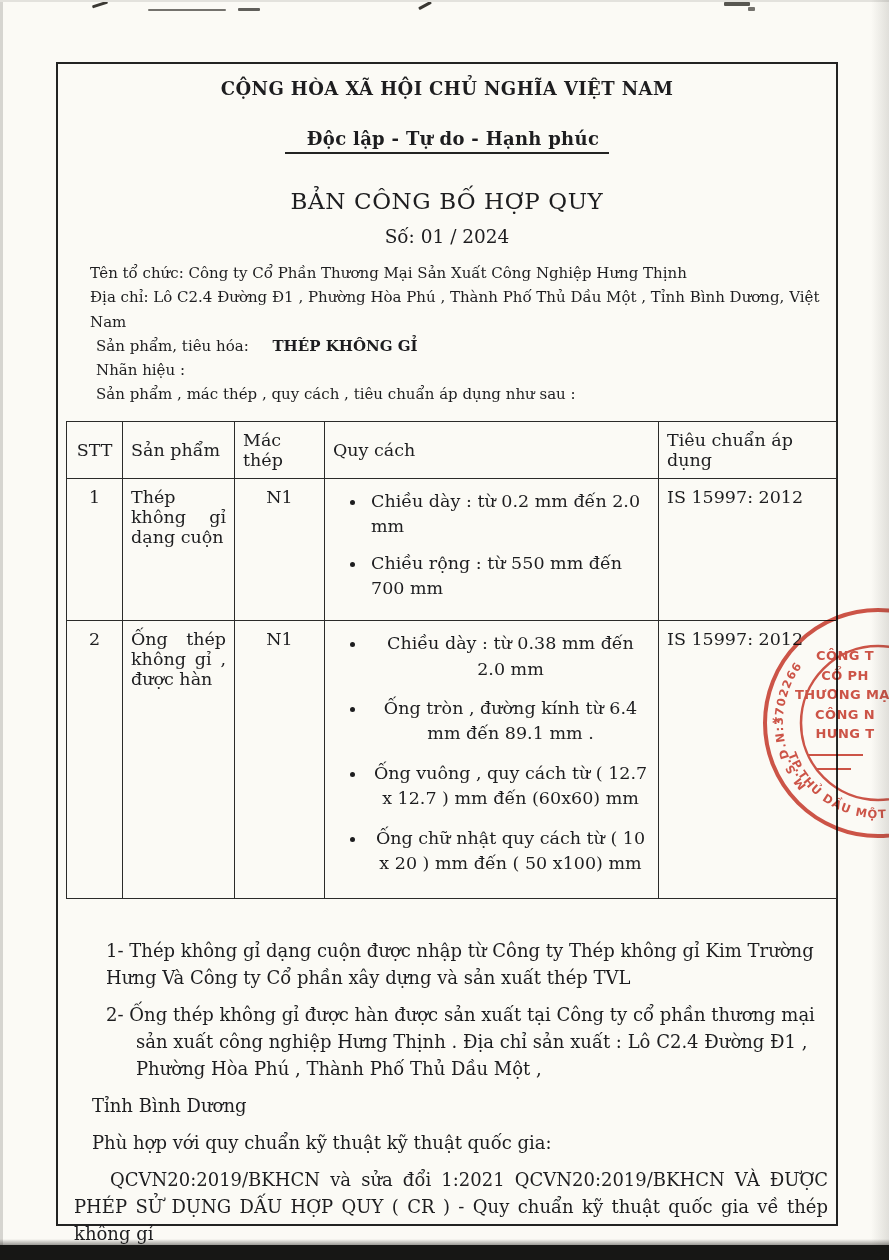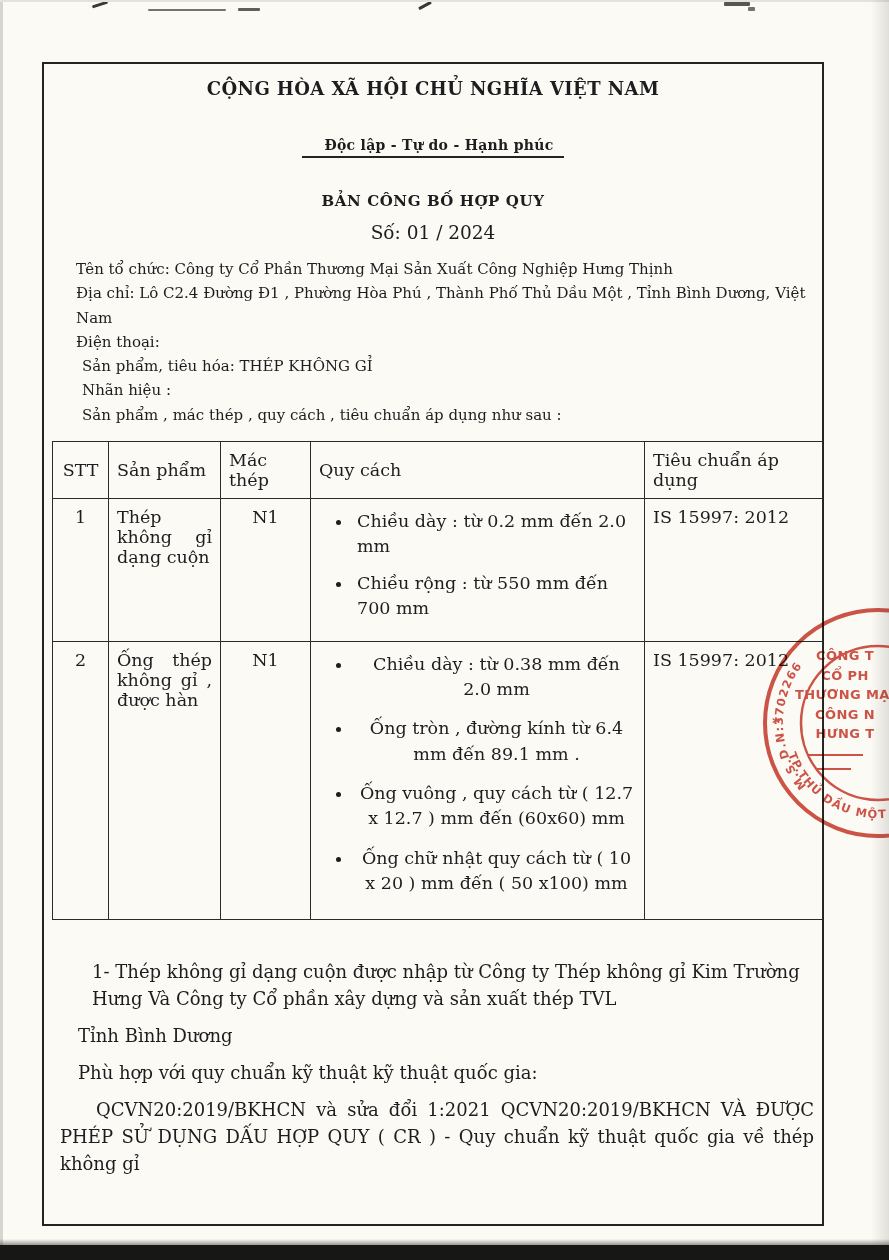--- a/index.html
+++ b/index.html
@@ -29,7 +29,7 @@
   .s6{left:748px;top:7px;width:7px;height:4px;opacity:.7;}
 
   .frame{
-    position:absolute;left:42px;top:62px;width:782px;height:1164px;
+    position:absolute;left:56px;top:62px;width:782px;height:1164px;
     border:2px solid #232322;box-sizing:border-box;
     padding:14px 8px 0 8px;
   }

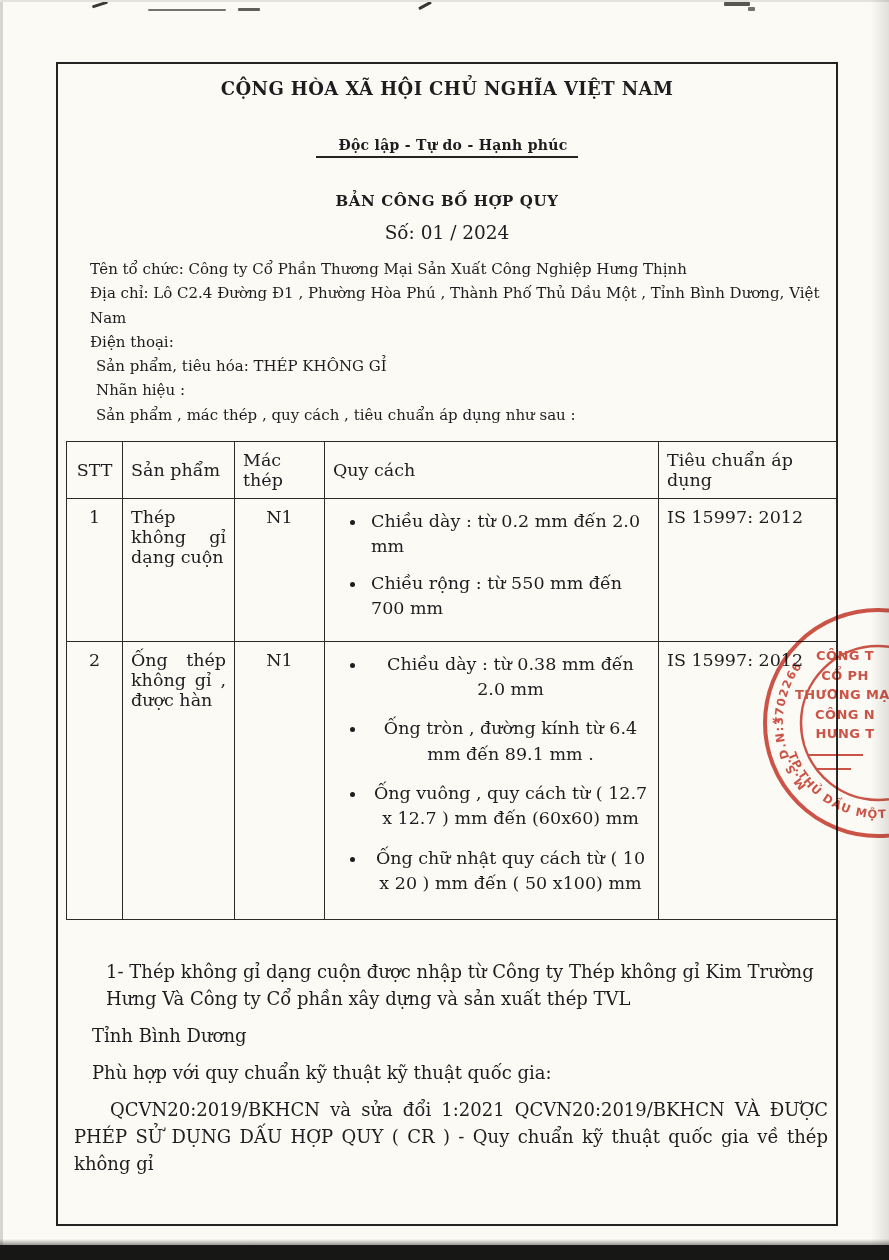--- a/index.html
+++ b/index.html
@@ -36,7 +36,7 @@
   .nat-header{text-align:center;}
   .nat-title{font-weight:bold;font-size:18px;letter-spacing:.4px;}
   .motto{
-    display:inline-block;font-weight:bold;font-size:14px;margin-top:19px;
+    display:inline-block;font-weight:bold;font-size:18px;margin-top:10px;
     padding:0 10px 3px 22px;border-bottom:2.5px solid #232322;letter-spacing:.3px;
   }
   .doc-title{

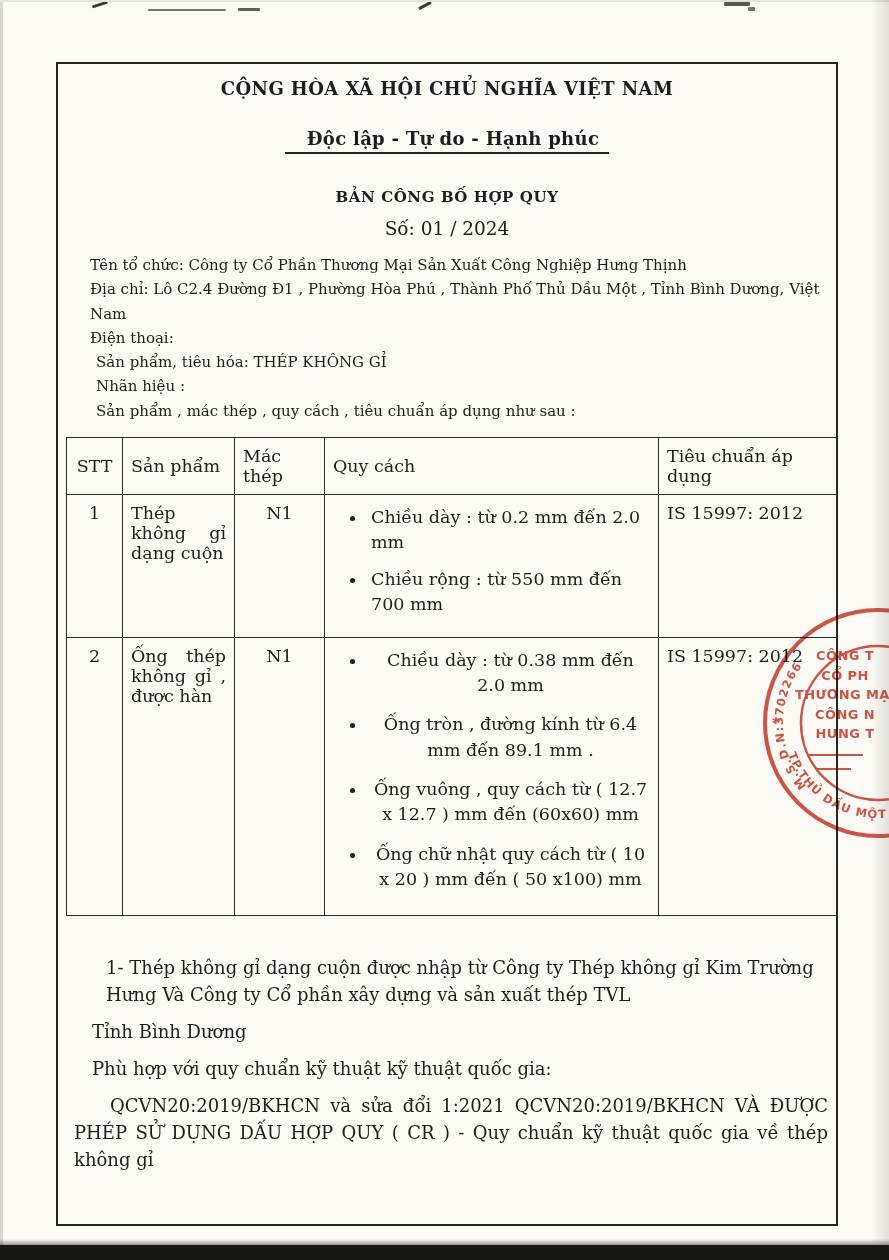--- a/index.html
+++ b/index.html
@@ -40,7 +40,7 @@
     padding:0 10px 3px 22px;border-bottom:2.5px solid #232322;letter-spacing:.3px;
   }
   .doc-title{
-    text-align:center;font-size:15px;font-weight:bold;letter-spacing:.6px;
+    text-align:center;font-size:23px;font-weight:normal;letter-spacing:.6px;
     margin:34px 0 0 0;
   }
   .doc-number{text-align:center;font-size:18.5px;margin-top:12px;}

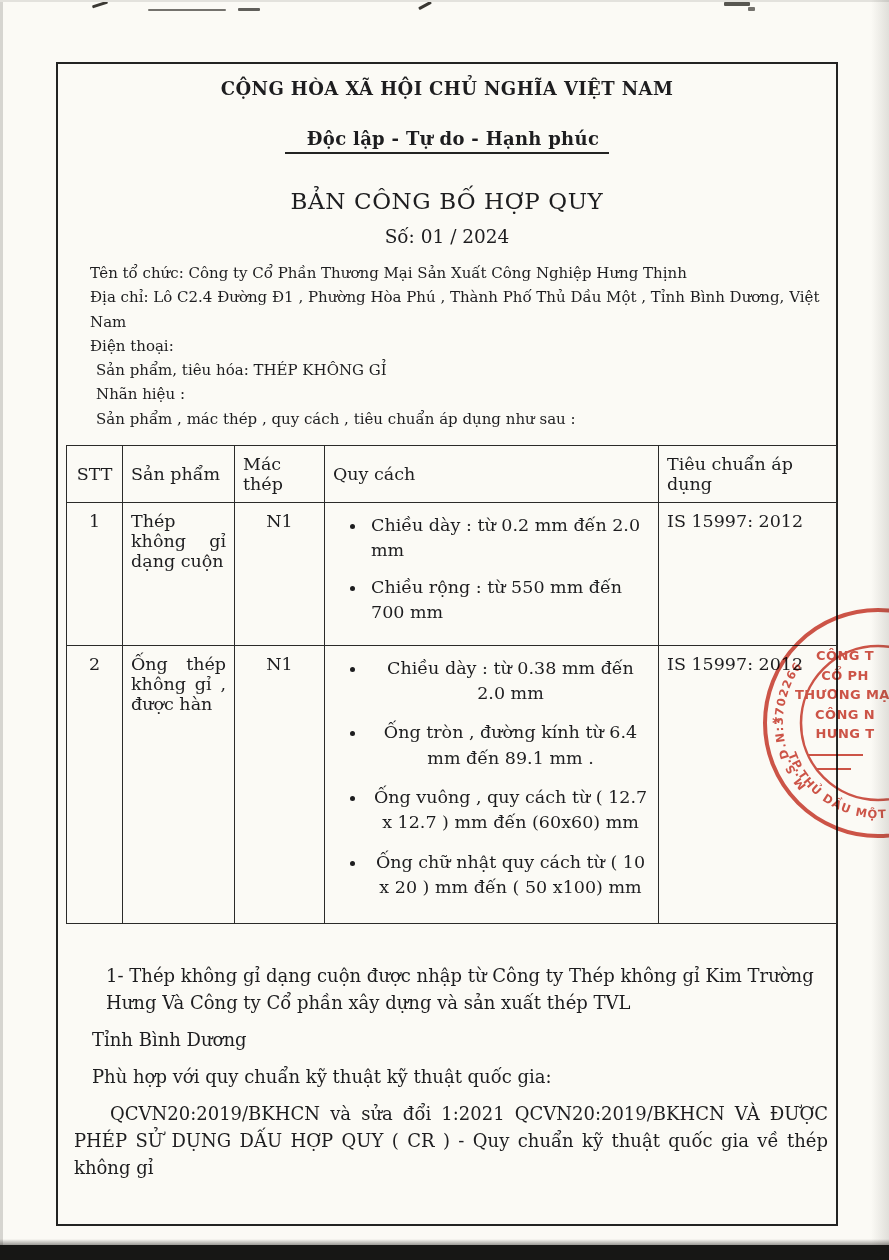--- a/index.html
+++ b/index.html
@@ -120,7 +120,6 @@
       <div class="fields">
         <p>Tên tổ chức: Công ty Cổ Phần Thương Mại Sản Xuất Công Nghiệp Hưng Thịnh</p>
         <p>Địa chỉ: Lô C2.4 Đường Đ1 , Phường Hòa Phú , Thành Phố Thủ Dầu Một , Tỉnh Bình Dương, Việt Nam</p>
-        <p>Điện thoại:</p>
         <p class="indent1"><span>Sản phẩm, tiêu hóa: </span><b>THÉP KHÔNG GỈ</b></p>
         <p class="indent1">Nhãn hiệu :</p>
         <p class="indent1">Sản phẩm , mác thép , quy cách , tiêu chuẩn áp dụng như sau :</p>

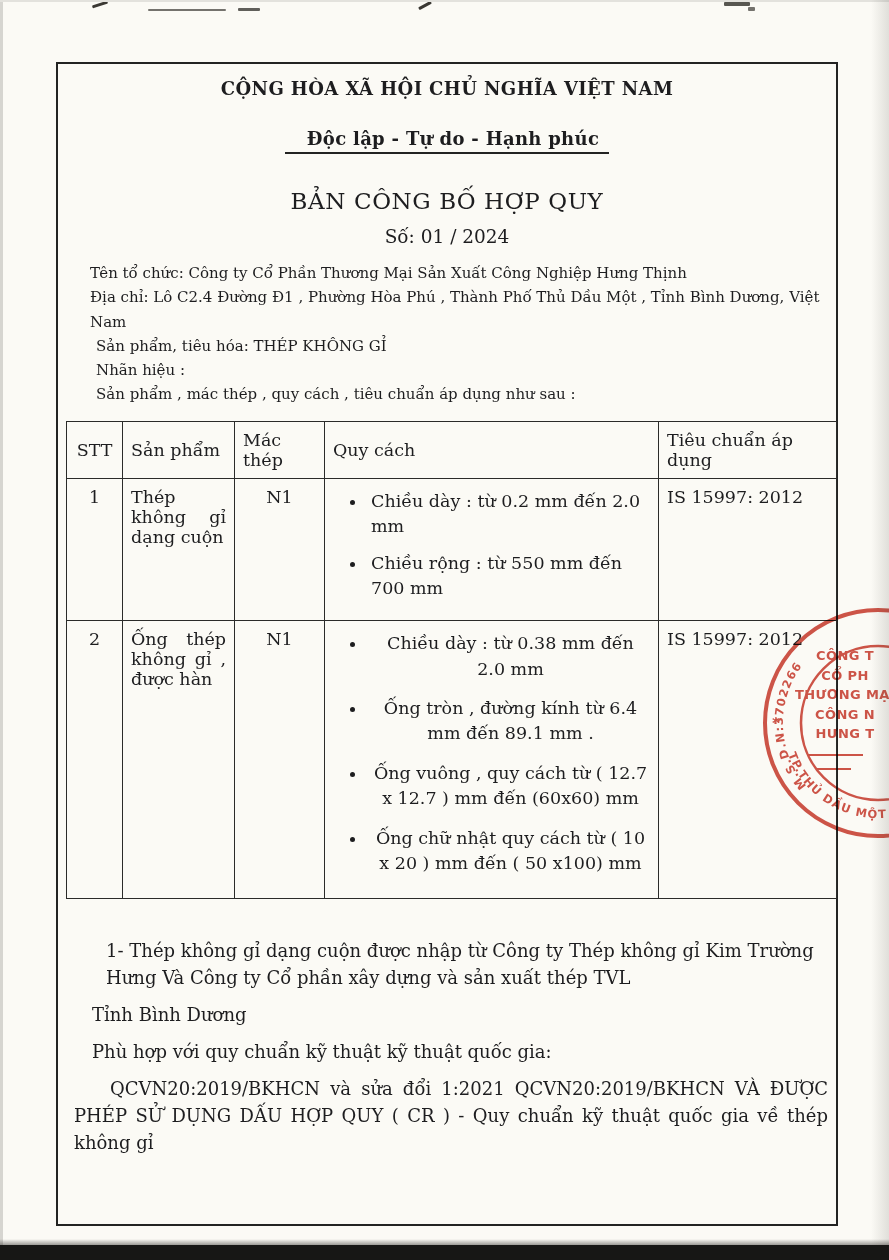--- a/index.html
+++ b/index.html
@@ -48,7 +48,7 @@
   .fields{margin:14px 0 0 24px;font-size:15px;line-height:1.62;max-width:742px;}
   .fields p{margin:0;}
   .fields .indent1{margin-left:6px;}
-  .fields b{font-weight:normal;}
+  .fields b{font-weight:bold;margin-left:19px;}
 
   table.spec-table{
     width:100%;border-collapse:collapse;margin-top:14px;

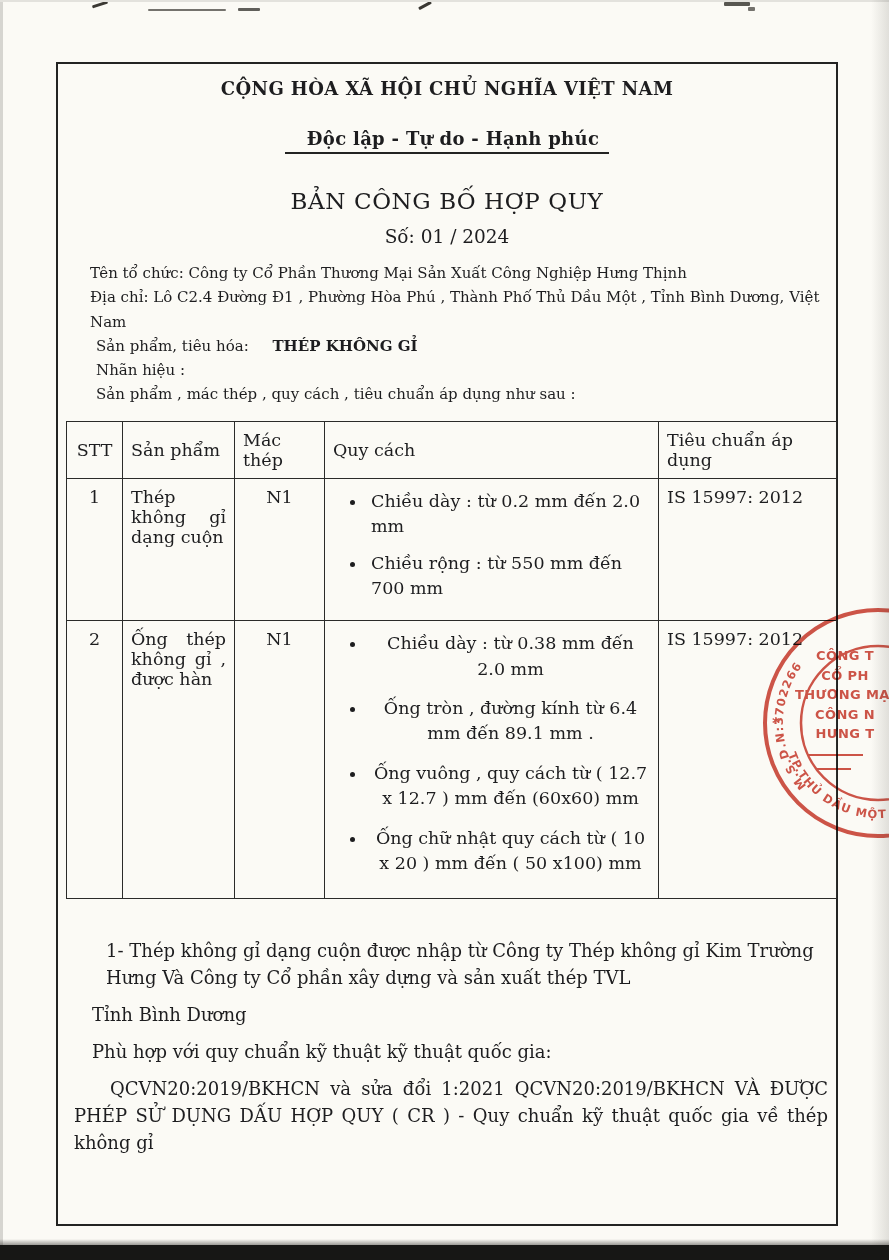--- a/index.html
+++ b/index.html
@@ -174,6 +174,7 @@
 
       <div class="notes">
         <p class="note-a"><span>1-</span> <span>Thép không gỉ dạng cuộn được nhập từ Công ty Thép không gỉ Kim Trường Hưng Và Công ty Cổ phần xây dựng và sản xuất thép TVL</span></p>
+        <p class="note-b"><span>2-</span> <span>Ống thép không gỉ được hàn được sản xuất tại Công ty cổ phần thương mại sản xuất công nghiệp Hưng Thịnh . Địa chỉ sản xuất : Lô C2.4 Đường Đ1 , Phường Hòa Phú , Thành Phố Thủ Dầu Một ,</span></p>
         <p class="province-line">Tỉnh Bình Dương</p>
         <p class="conf-intro">Phù hợp với quy chuẩn kỹ thuật kỹ thuật quốc gia:</p>
         <p class="conf-detail">QCVN20:2019/BKHCN và sửa đổi 1:2021 QCVN20:2019/BKHCN VÀ ĐƯỢC PHÉP SỬ DỤNG DẤU HỢP QUY ( CR ) -  Quy chuẩn kỹ thuật quốc gia về thép không gỉ</p>

